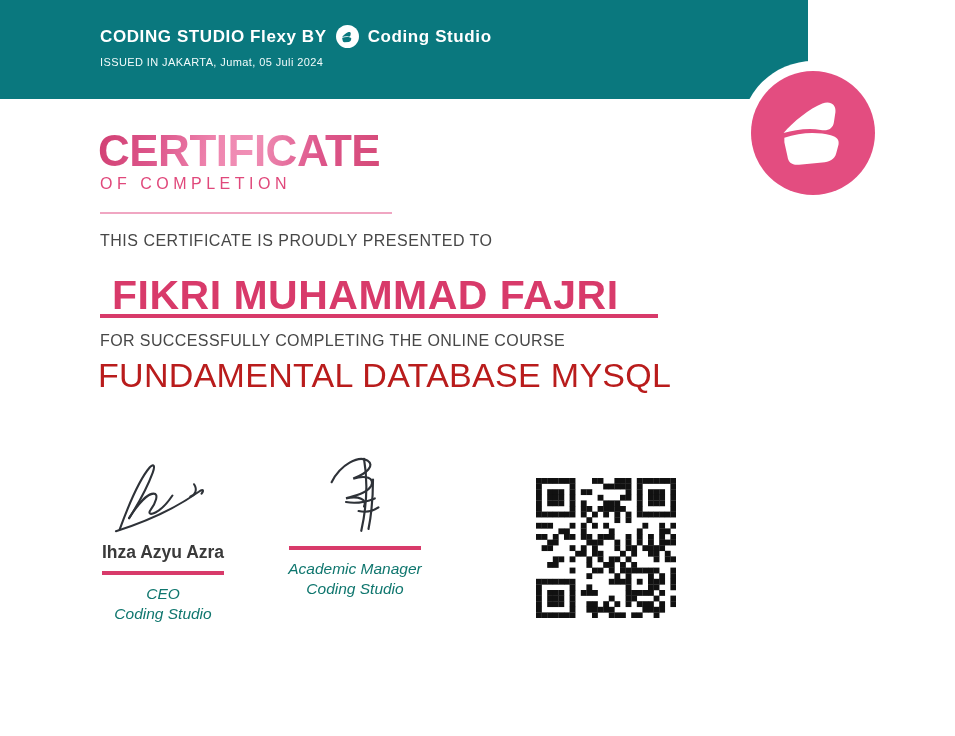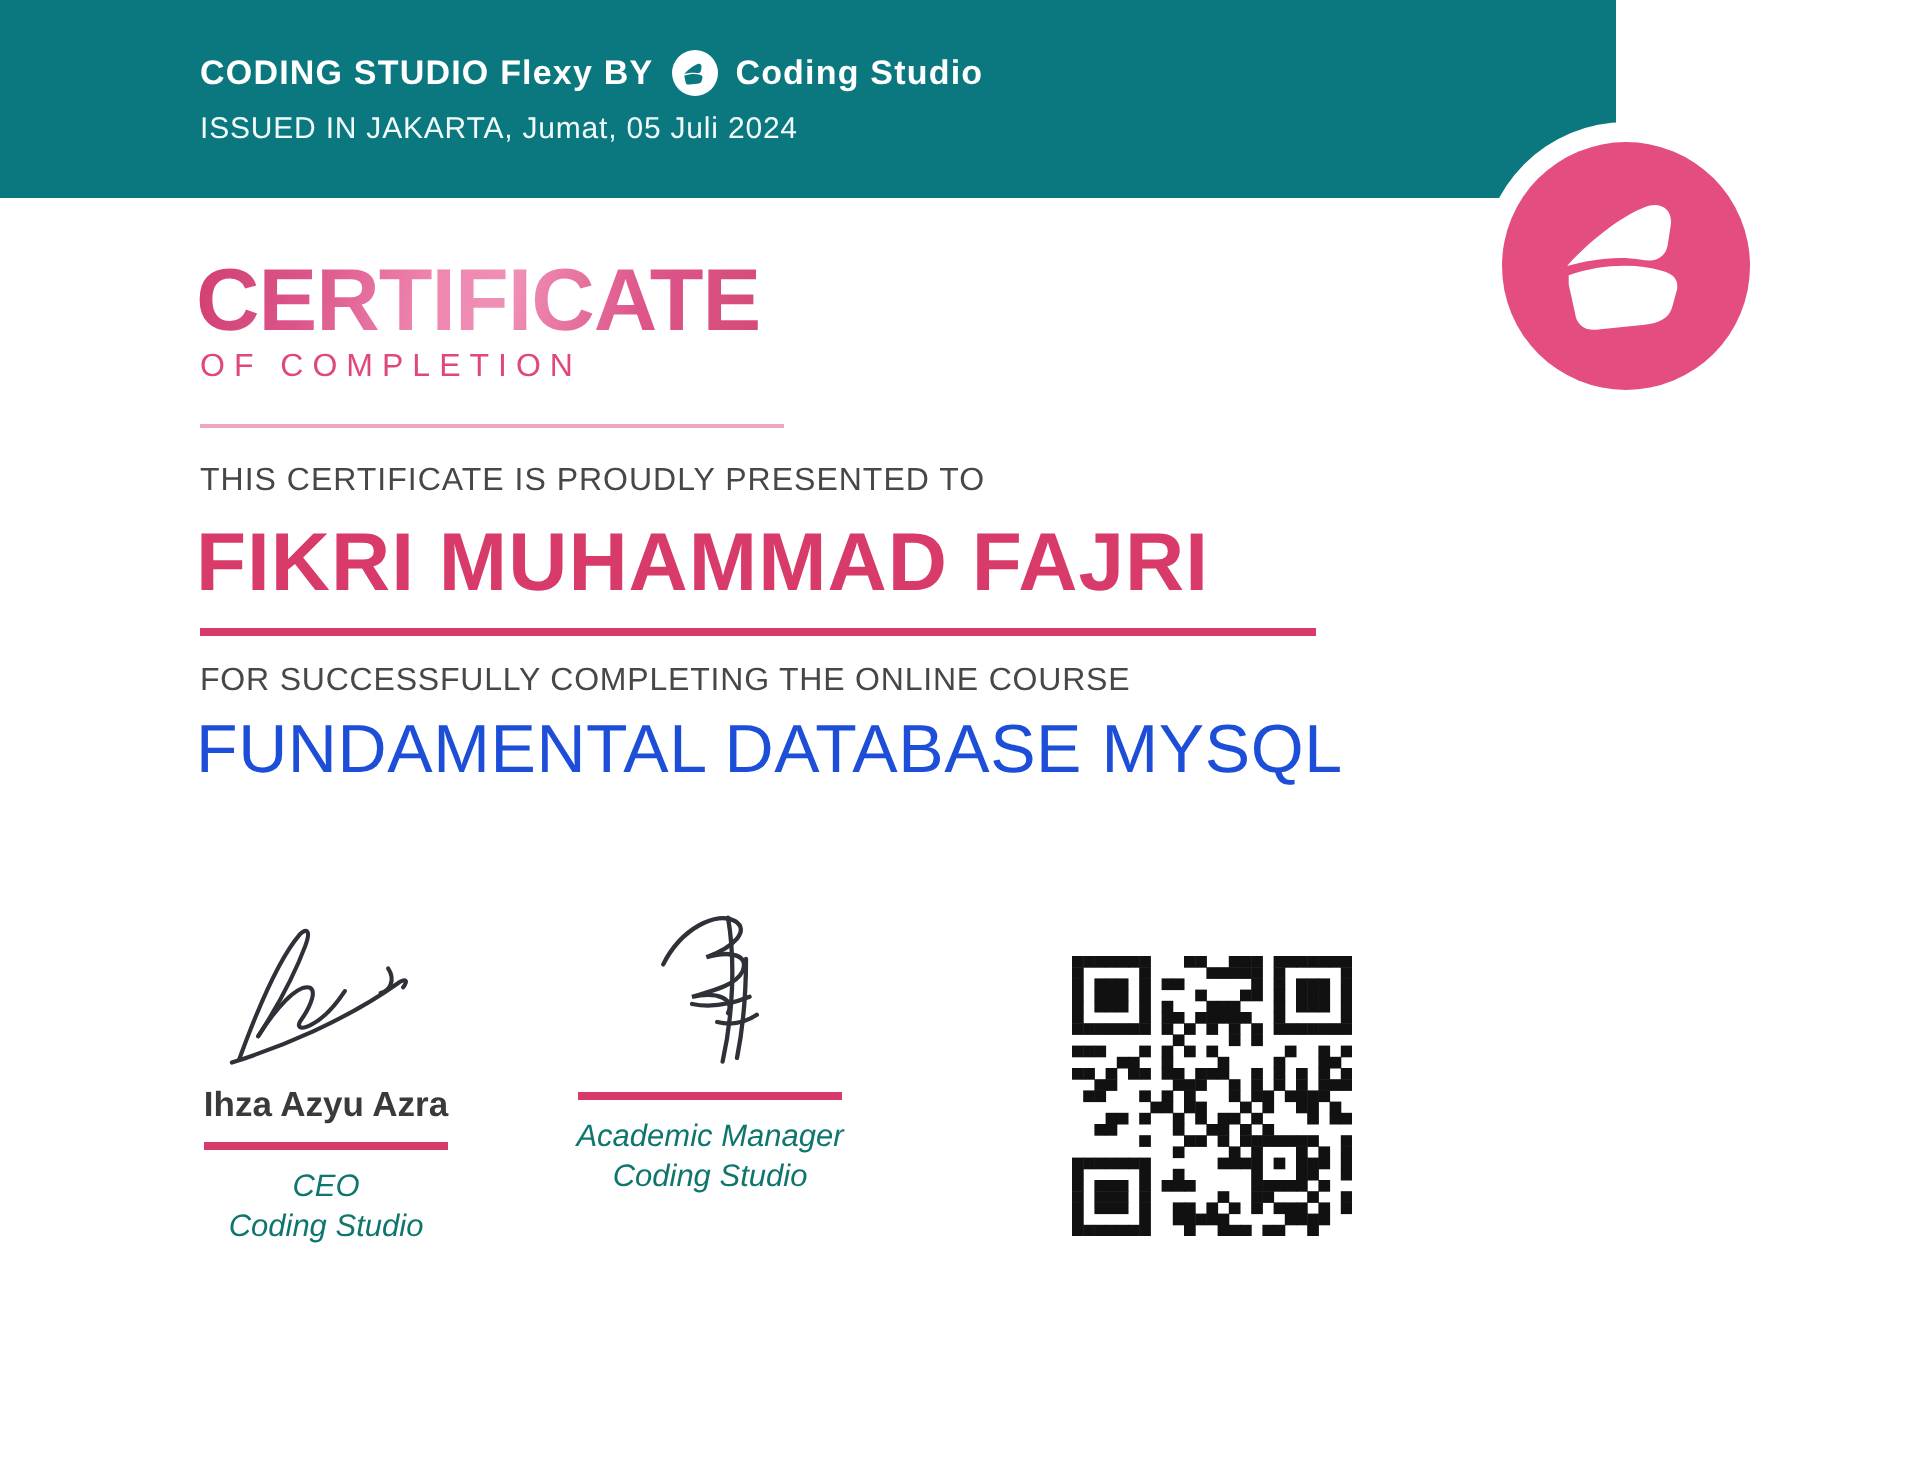--- a/index.html
+++ b/index.html
@@ -23,7 +23,7 @@
   }
   .issued-line{
     position:absolute;top:56px;left:100px;color:#f2fbfb;
-    font-size:15px;letter-spacing:.4px;white-space:nowrap;
+    font-size:11px;letter-spacing:.4px;white-space:nowrap;
   }
   
   .badge-ring{

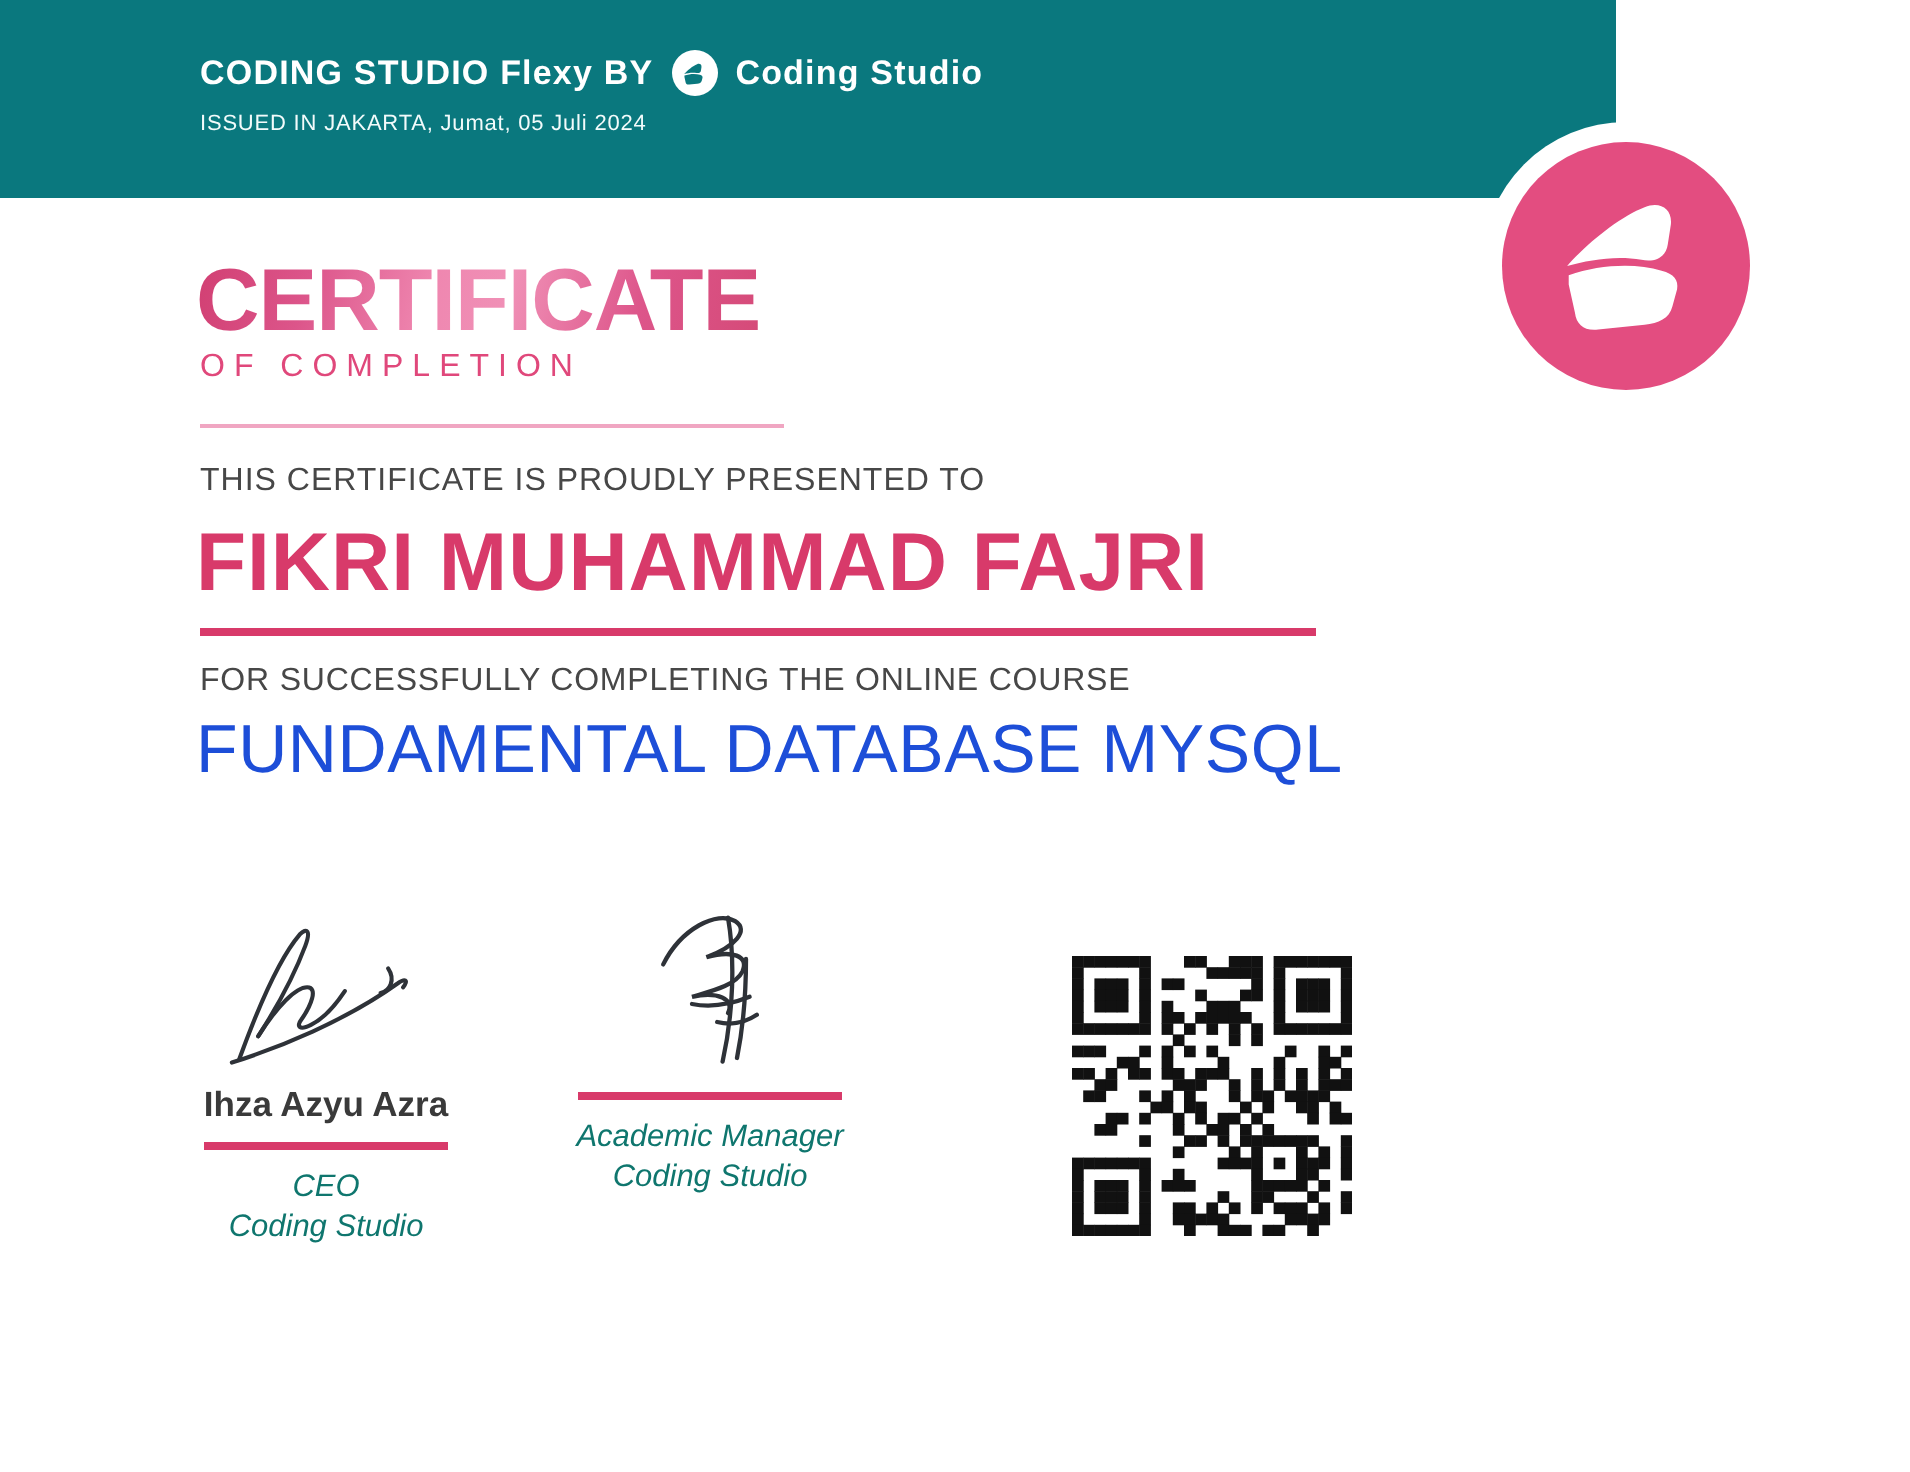--- a/index.html
+++ b/index.html
@@ -54,7 +54,7 @@
     position:absolute;left:100px;top:232px;font-size:16px;color:#474747;letter-spacing:.5px;white-space:nowrap;
   }
   .recipient-name{
-    position:absolute;left:98px;top:258px;margin:0;
+    position:absolute;left:98px;top:258px;margin:14px;
     font-size:41px;font-weight:800;letter-spacing:.5px;color:#d83a6a;white-space:nowrap;
   }
   .name-rule{

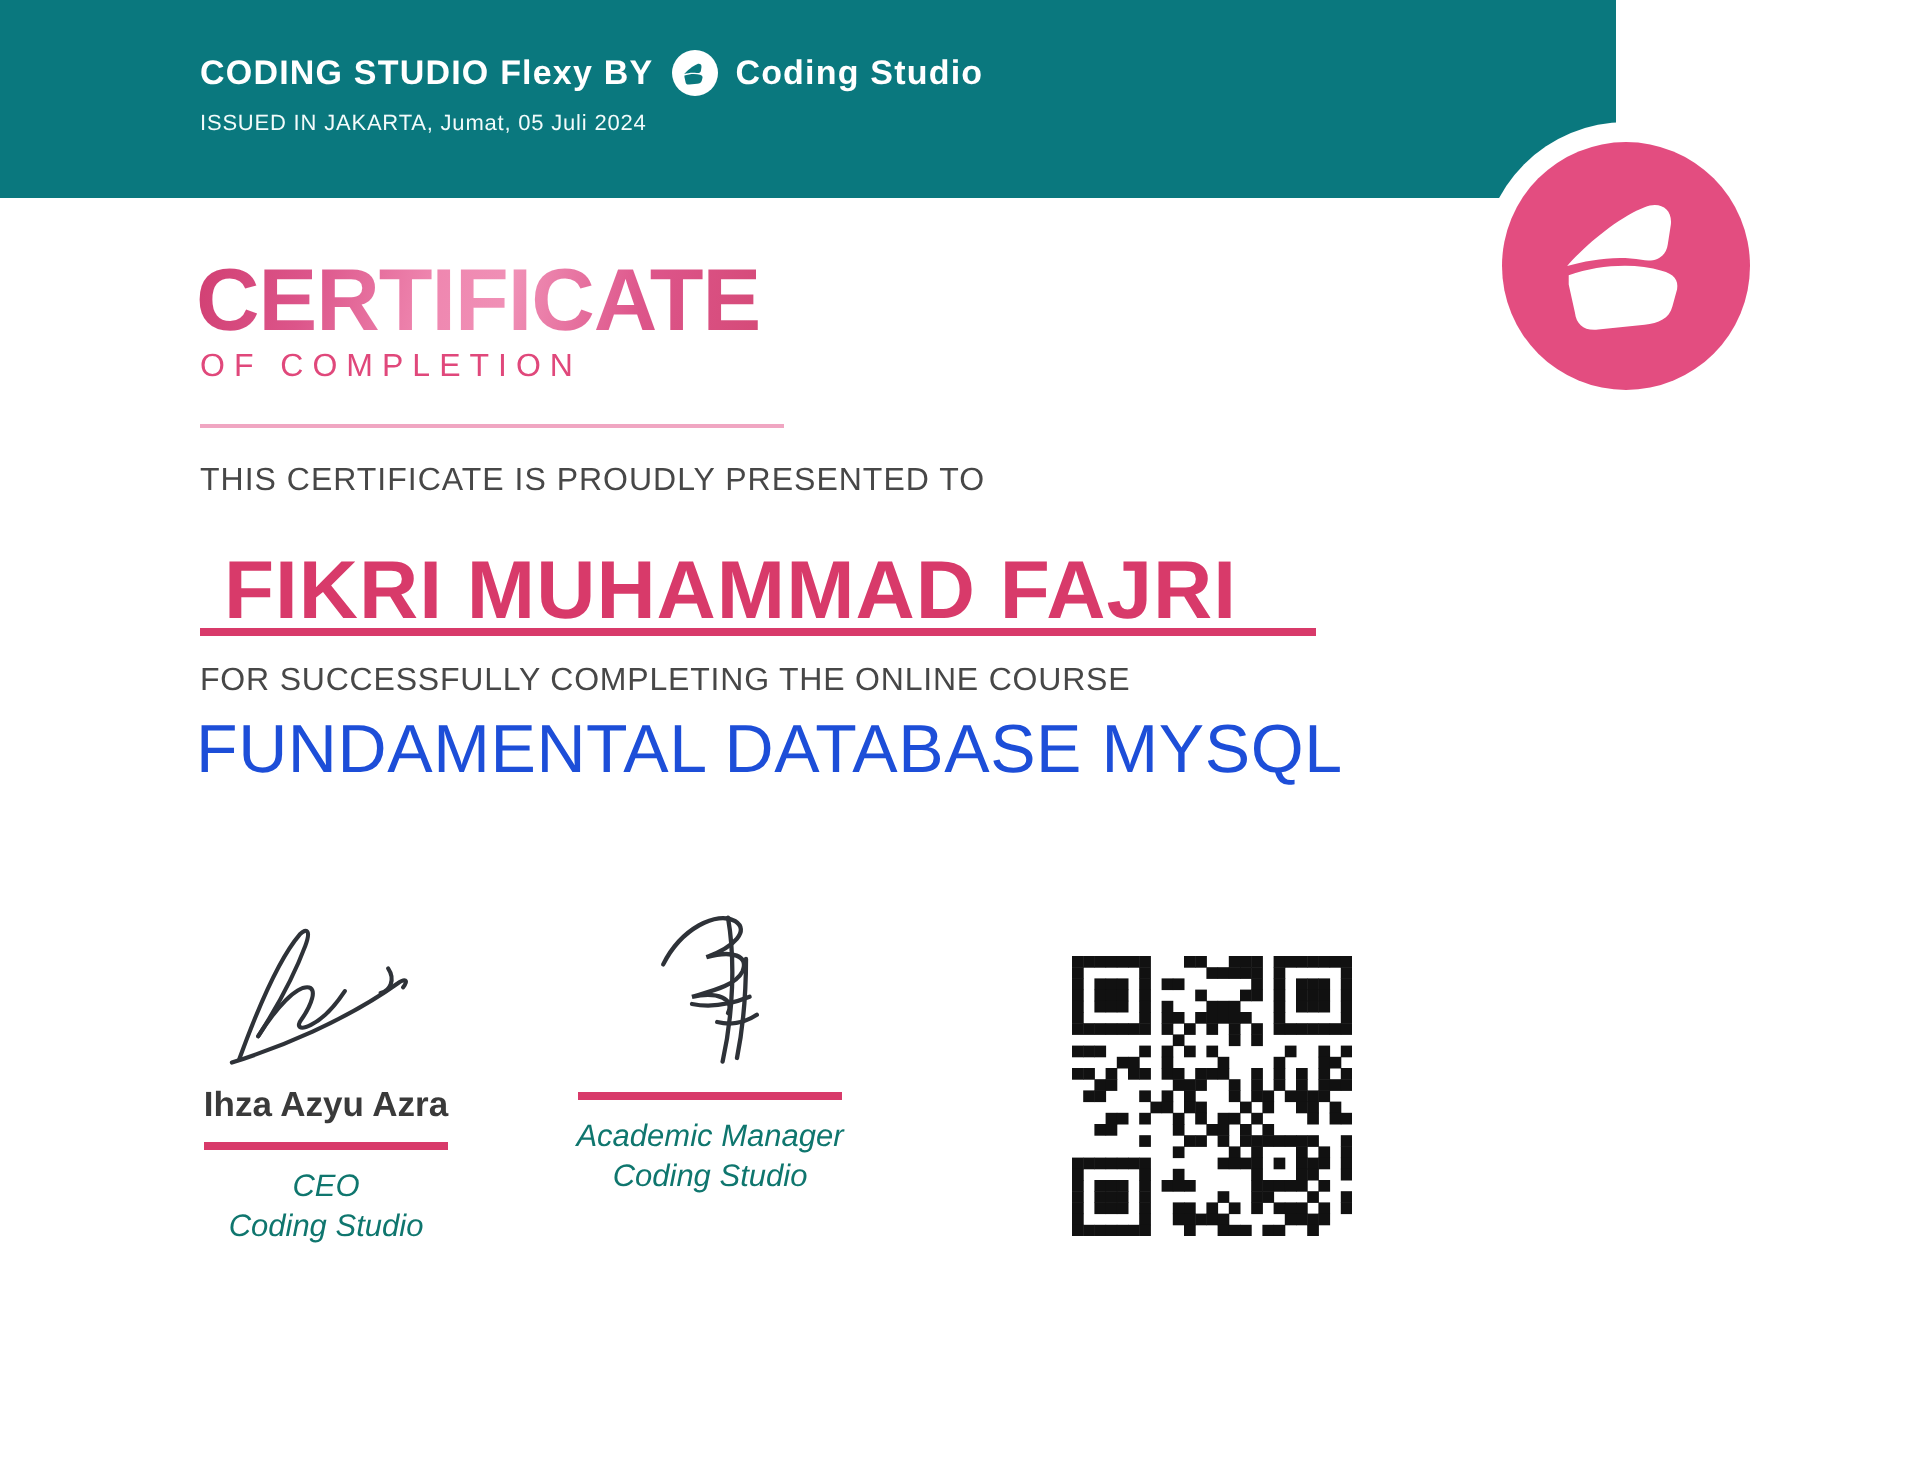--- a/index.html
+++ b/index.html
@@ -65,7 +65,7 @@
   }
   .course-title{
     position:absolute;left:98px;top:356px;margin:0;
-    font-size:34px;font-weight:400;letter-spacing:.3px;color:#1d4ed8;white-space:nowrap;
+    font-size:34px;font-weight:400;letter-spacing:.3px;color:#b91c1c;white-space:nowrap;
   }
   
   .sig-block{

